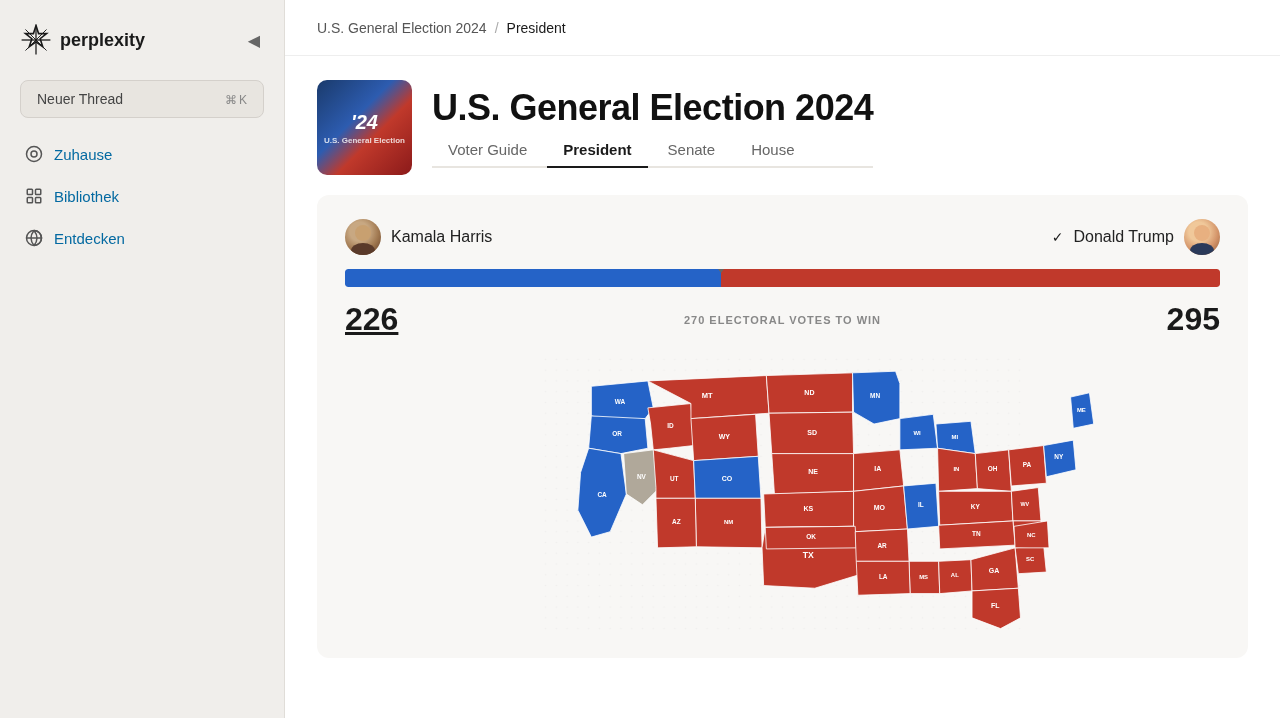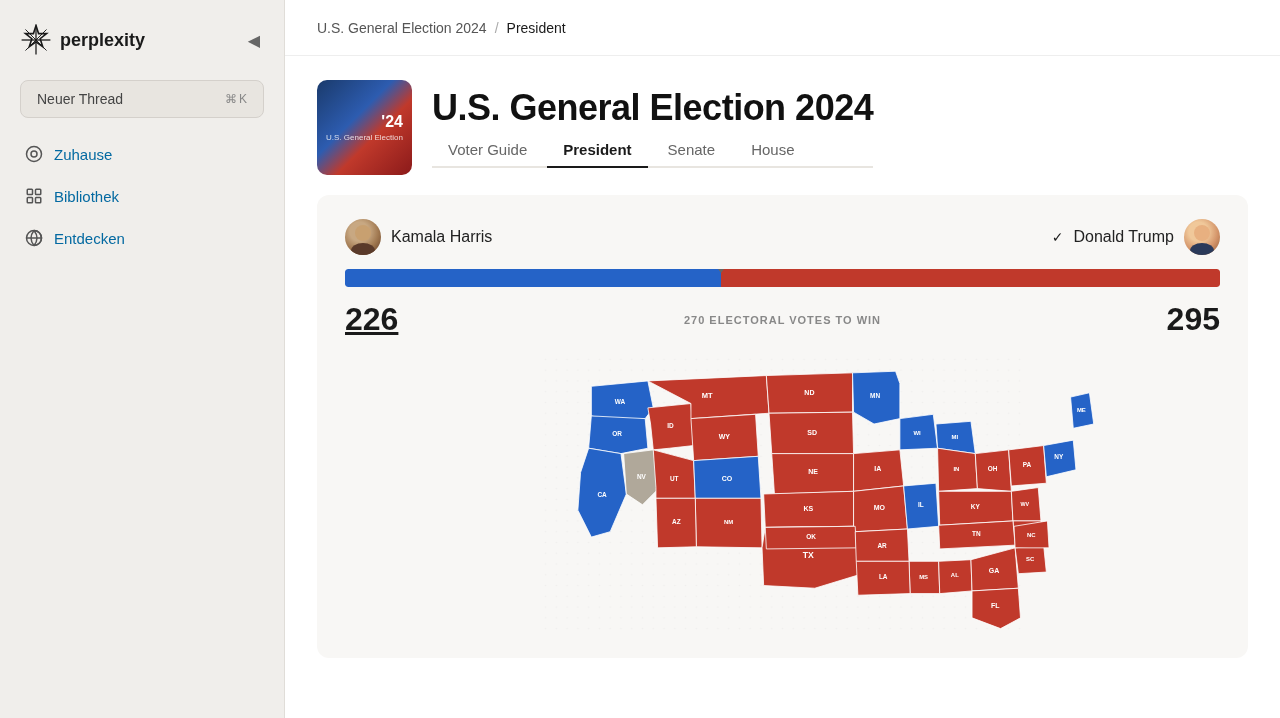--- a/index.html
+++ b/index.html
@@ -57,7 +57,7 @@
       border-radius: 8px;
       cursor: pointer;
       display: flex;
-      align-items: center;
+      align-items: flex-end;
       justify-content: space-between;
       font-size: 14px;
       color: #444;

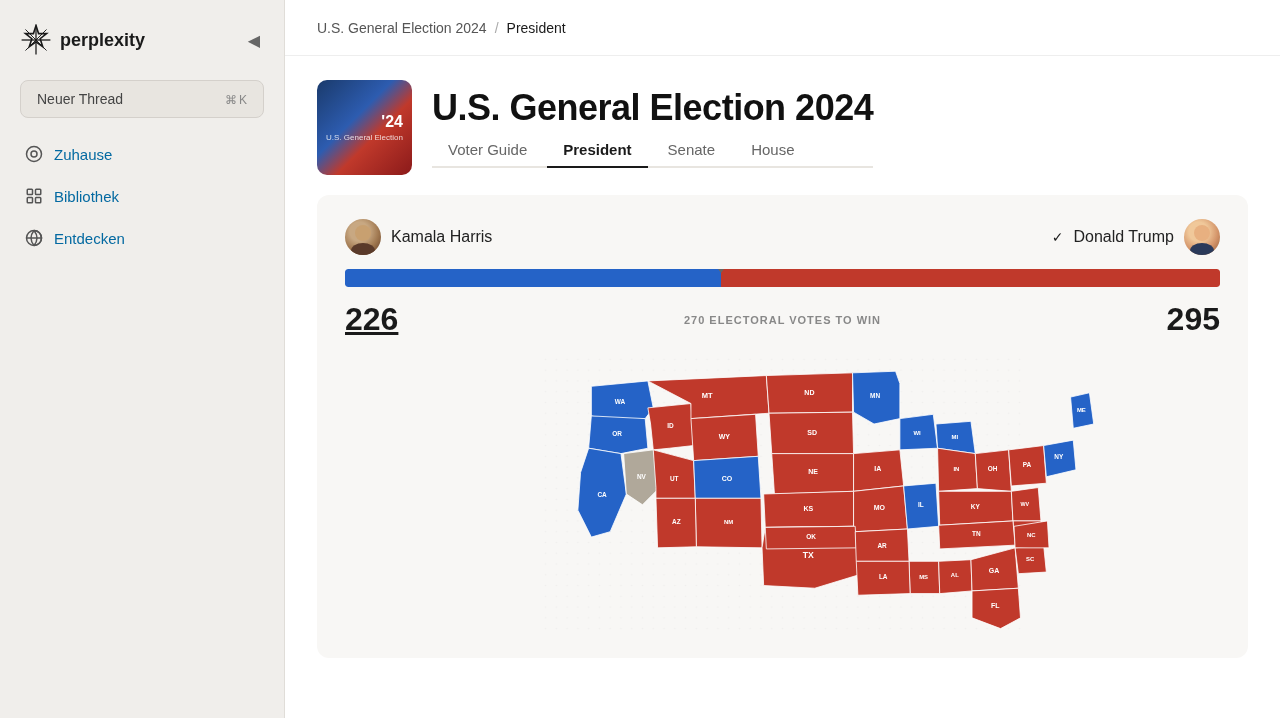--- a/index.html
+++ b/index.html
@@ -155,9 +155,10 @@
     }
     .election-thumbnail-content {
       color: white;
-      font-size: 16px;
+      font-size: 20px;
       font-weight: 700;
-      text-align: right;
+      text-align: center;
+      font-style: italic;
     }
     .election-thumbnail-sub {
       color: rgba(255,255,255,0.8);

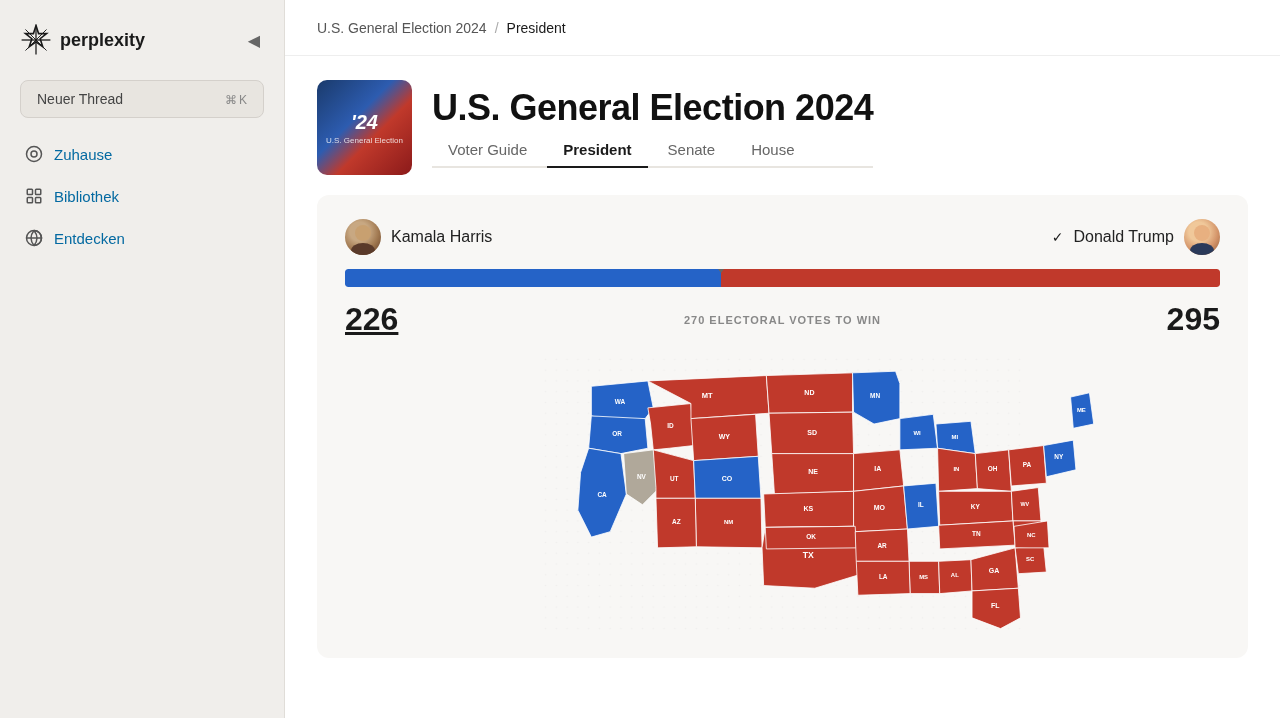--- a/index.html
+++ b/index.html
@@ -165,6 +165,7 @@
       font-size: 8px;
       text-align: center;
       margin-top: 2px;
+      font-weight: bold;
     }
     .election-title-block h1 {
       font-size: 36px;

